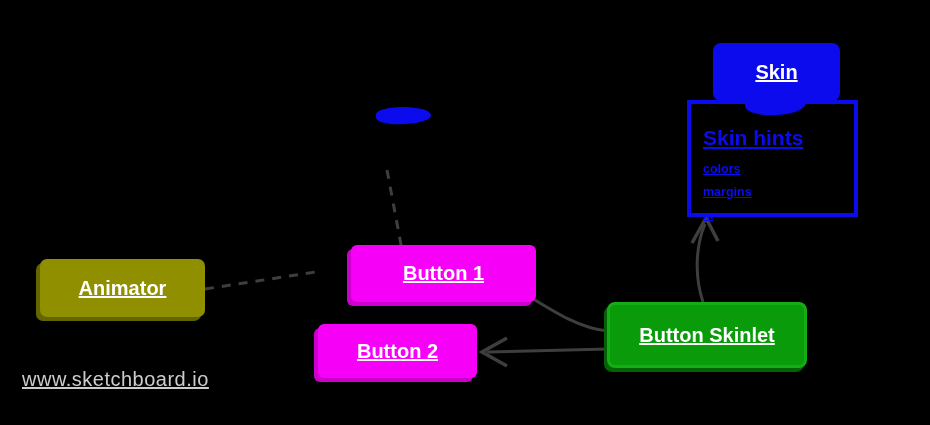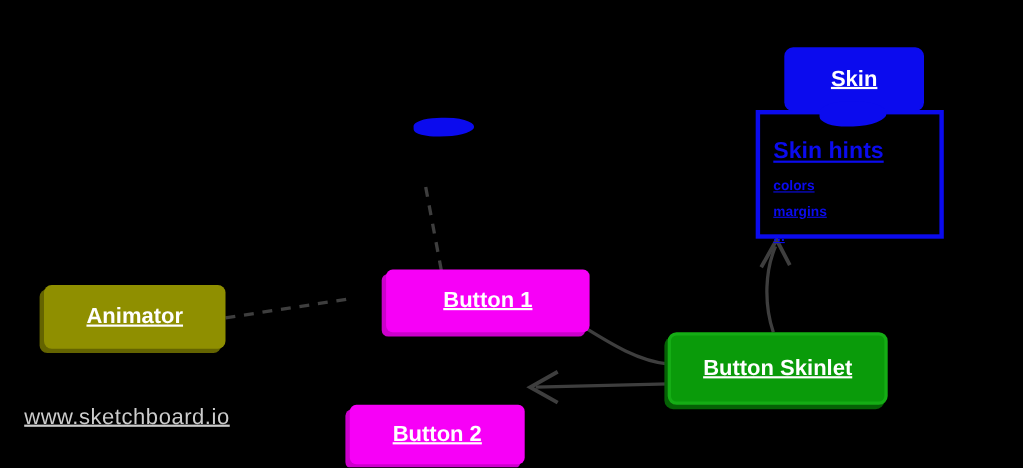--- a/index.html
+++ b/index.html
@@ -113,7 +113,6 @@
     border-radius: 6px;
     box-shadow: -4px 4px 0 0 var(--magenta-shadow);
     font-size: 20px;
-    margin-top: 44px;
   }
   .node-button-skinlet {
     left: 607px; top: 302px; width: 200px; height: 66px;

